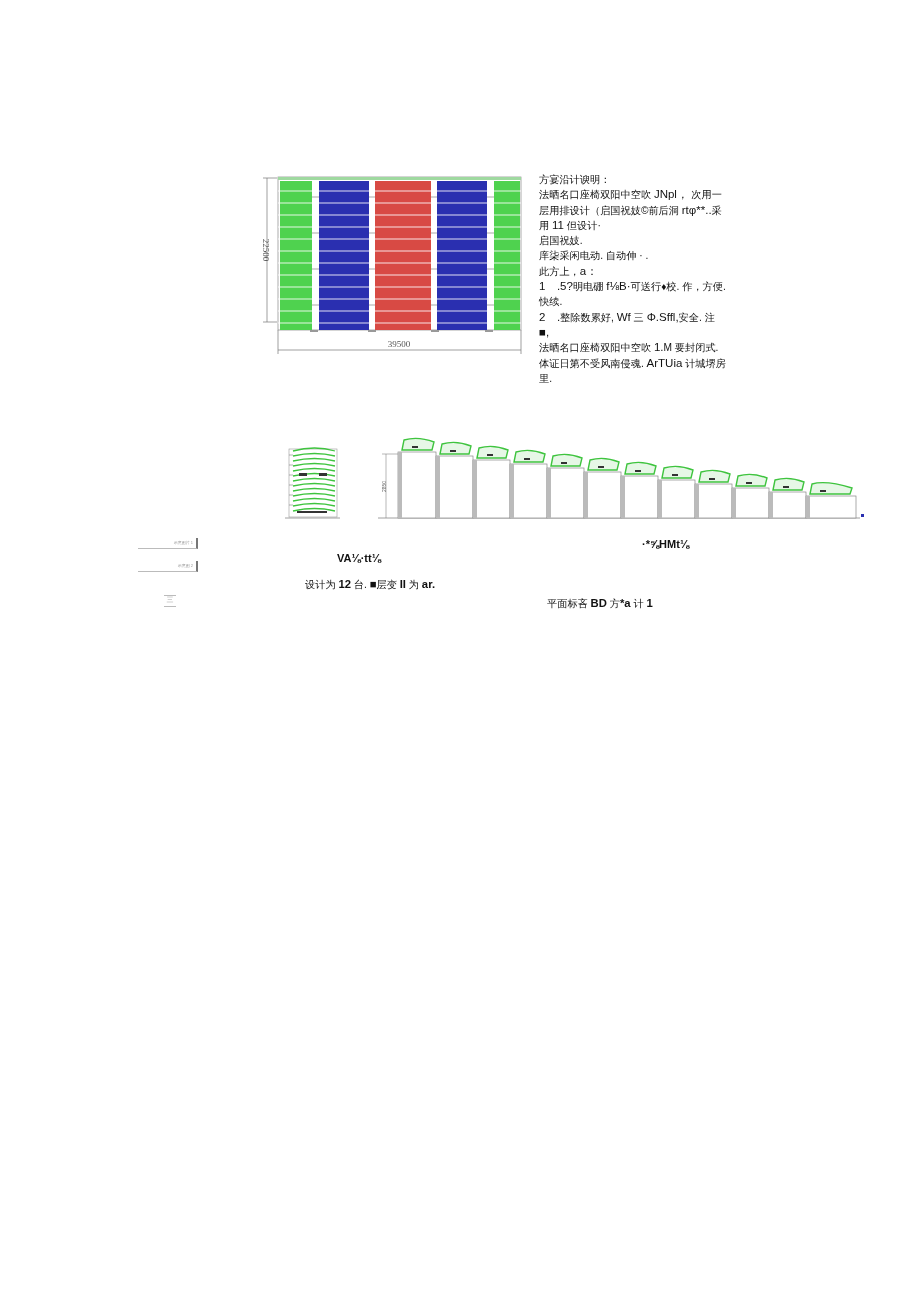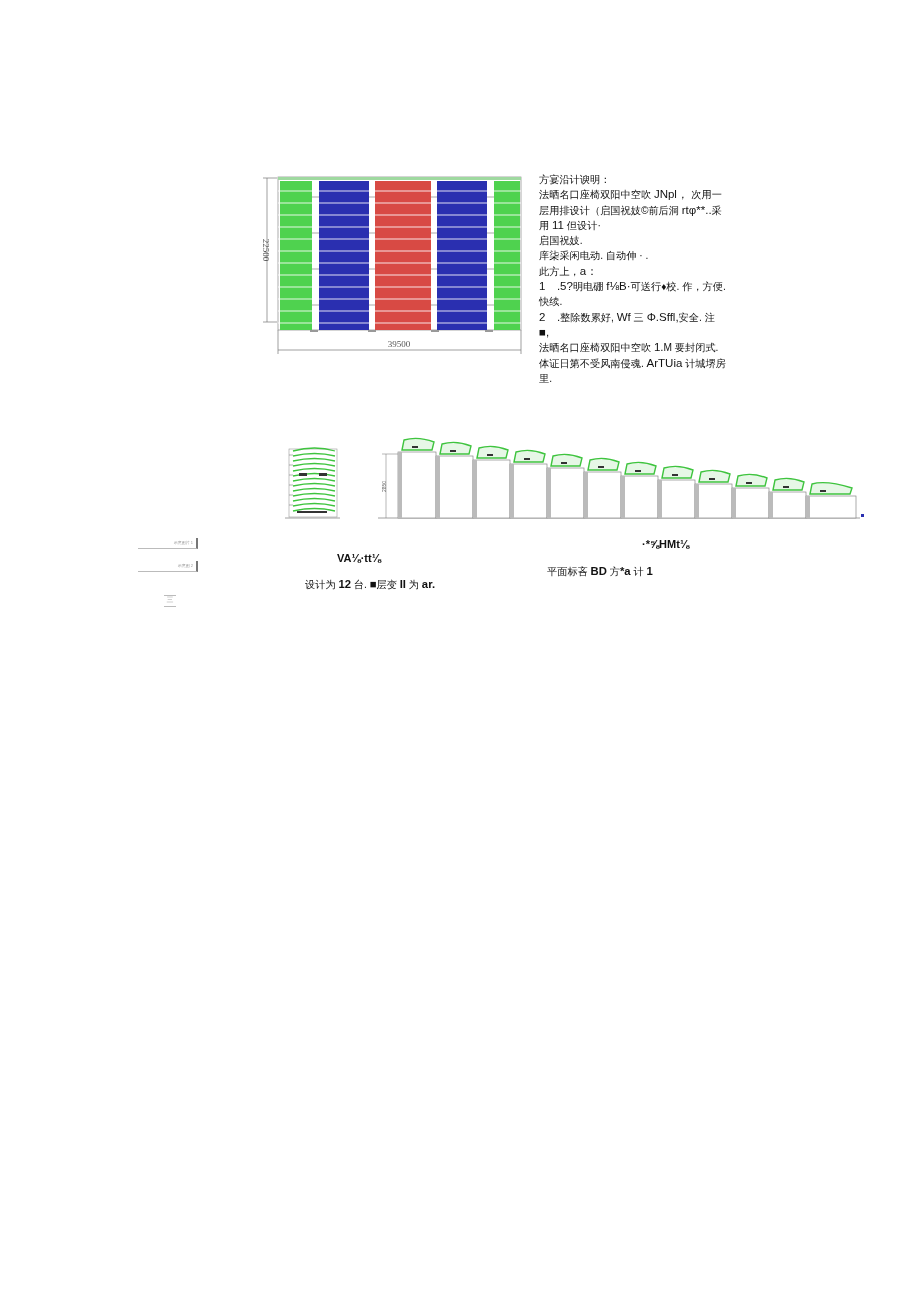--- a/index.html
+++ b/index.html
@@ -228,7 +228,7 @@
 <div class="abs note" style="left:305px; top:578px;">
   <span>设计为 </span><b>12</b><span> 台. </span><b>■</b><span>层变 </span><b>II</b><span> 为 </span><b>ar.</b>
 </div>
-<div class="abs note" style="left:547px; top:565px;text-align:center;">
+<div class="abs note" style="left:547px; top:597px;text-align:center;">
   <span>平面标吝 </span><b>BD</b><span> 方</span><b>*a</b><span> 计 </span><b>1</b>
 </div>
 

